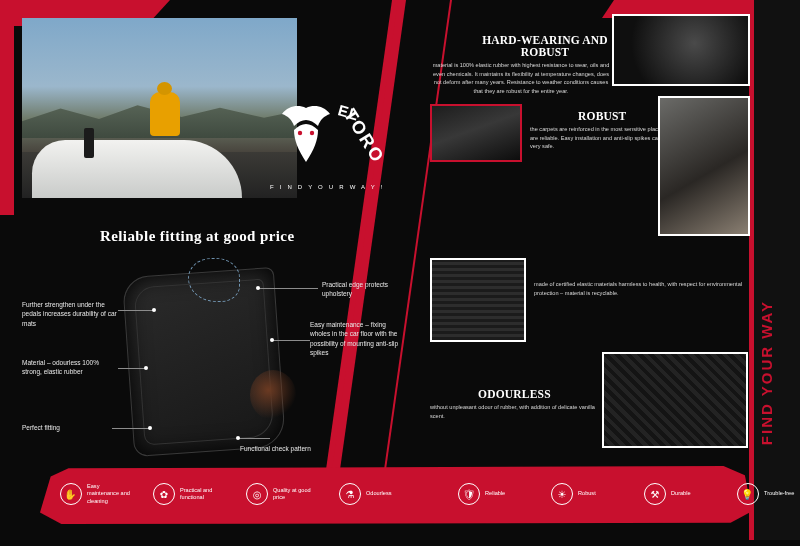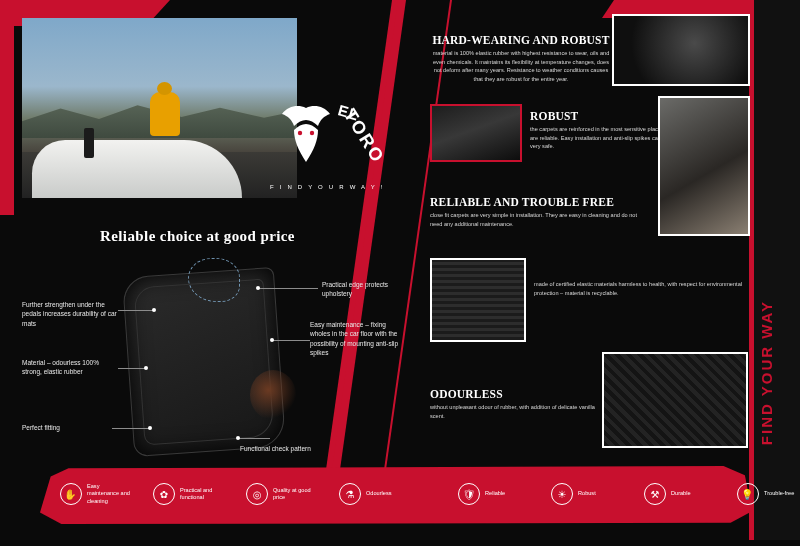--- a/index.html
+++ b/index.html
@@ -128,7 +128,7 @@
   .sect { position:absolute; }
   .sect h3 {
     font-family:"Liberation Serif", serif; font-size:11.5px; letter-spacing:.2px;
-    font-weight:bold; color:#fff; text-transform:uppercase; margin-bottom:3px;
+    font-weight:bold; color:#fff; text-transform:uppercase; margin-bottom:3px;margin-left:48px;
   }
   .sect p { font-size:5.6px; line-height:1.55; color:#d8d8d8; }
   .sect.center { text-align:center; }

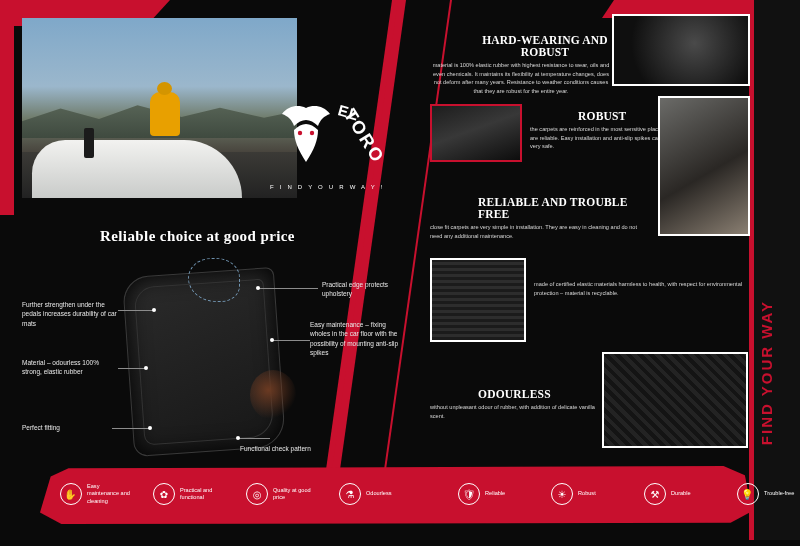--- a/index.html
+++ b/index.html
@@ -238,10 +238,6 @@
     </div>
 
     <div class="photo ph-foot" style="left:228px; top:96px; width:92px; height:140px;"></div>
-    <div class="sect" style="left:0px; top:196px; width:216px;">
-      <h3>RELIABLE AND TROUBLE FREE</h3>
-      <p>close fit carpets are very simple in installation. They are easy in cleaning and do not need any additional maintenance.</p>
-    </div>
 
     <div class="photo ph-grid" style="left:0px; top:258px; width:96px; height:84px;"></div>
     <div class="sect" style="left:104px; top:280px; width:214px;">

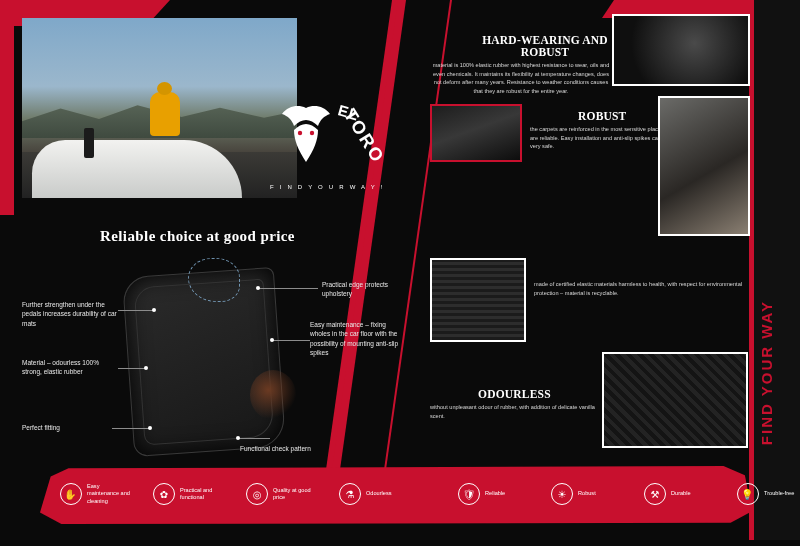--- a/index.html
+++ b/index.html
@@ -197,7 +197,7 @@
     <div class="logo-tag">F I N D   Y O U R   W A Y !</div>
   </div>
 
-  <div class="left-headline">Reliable choice at good price</div>
+  <div class="left-headline">Reliable fitting at good price</div>
 
   <div class="mat"></div>
   <div class="mat-splash"></div>

